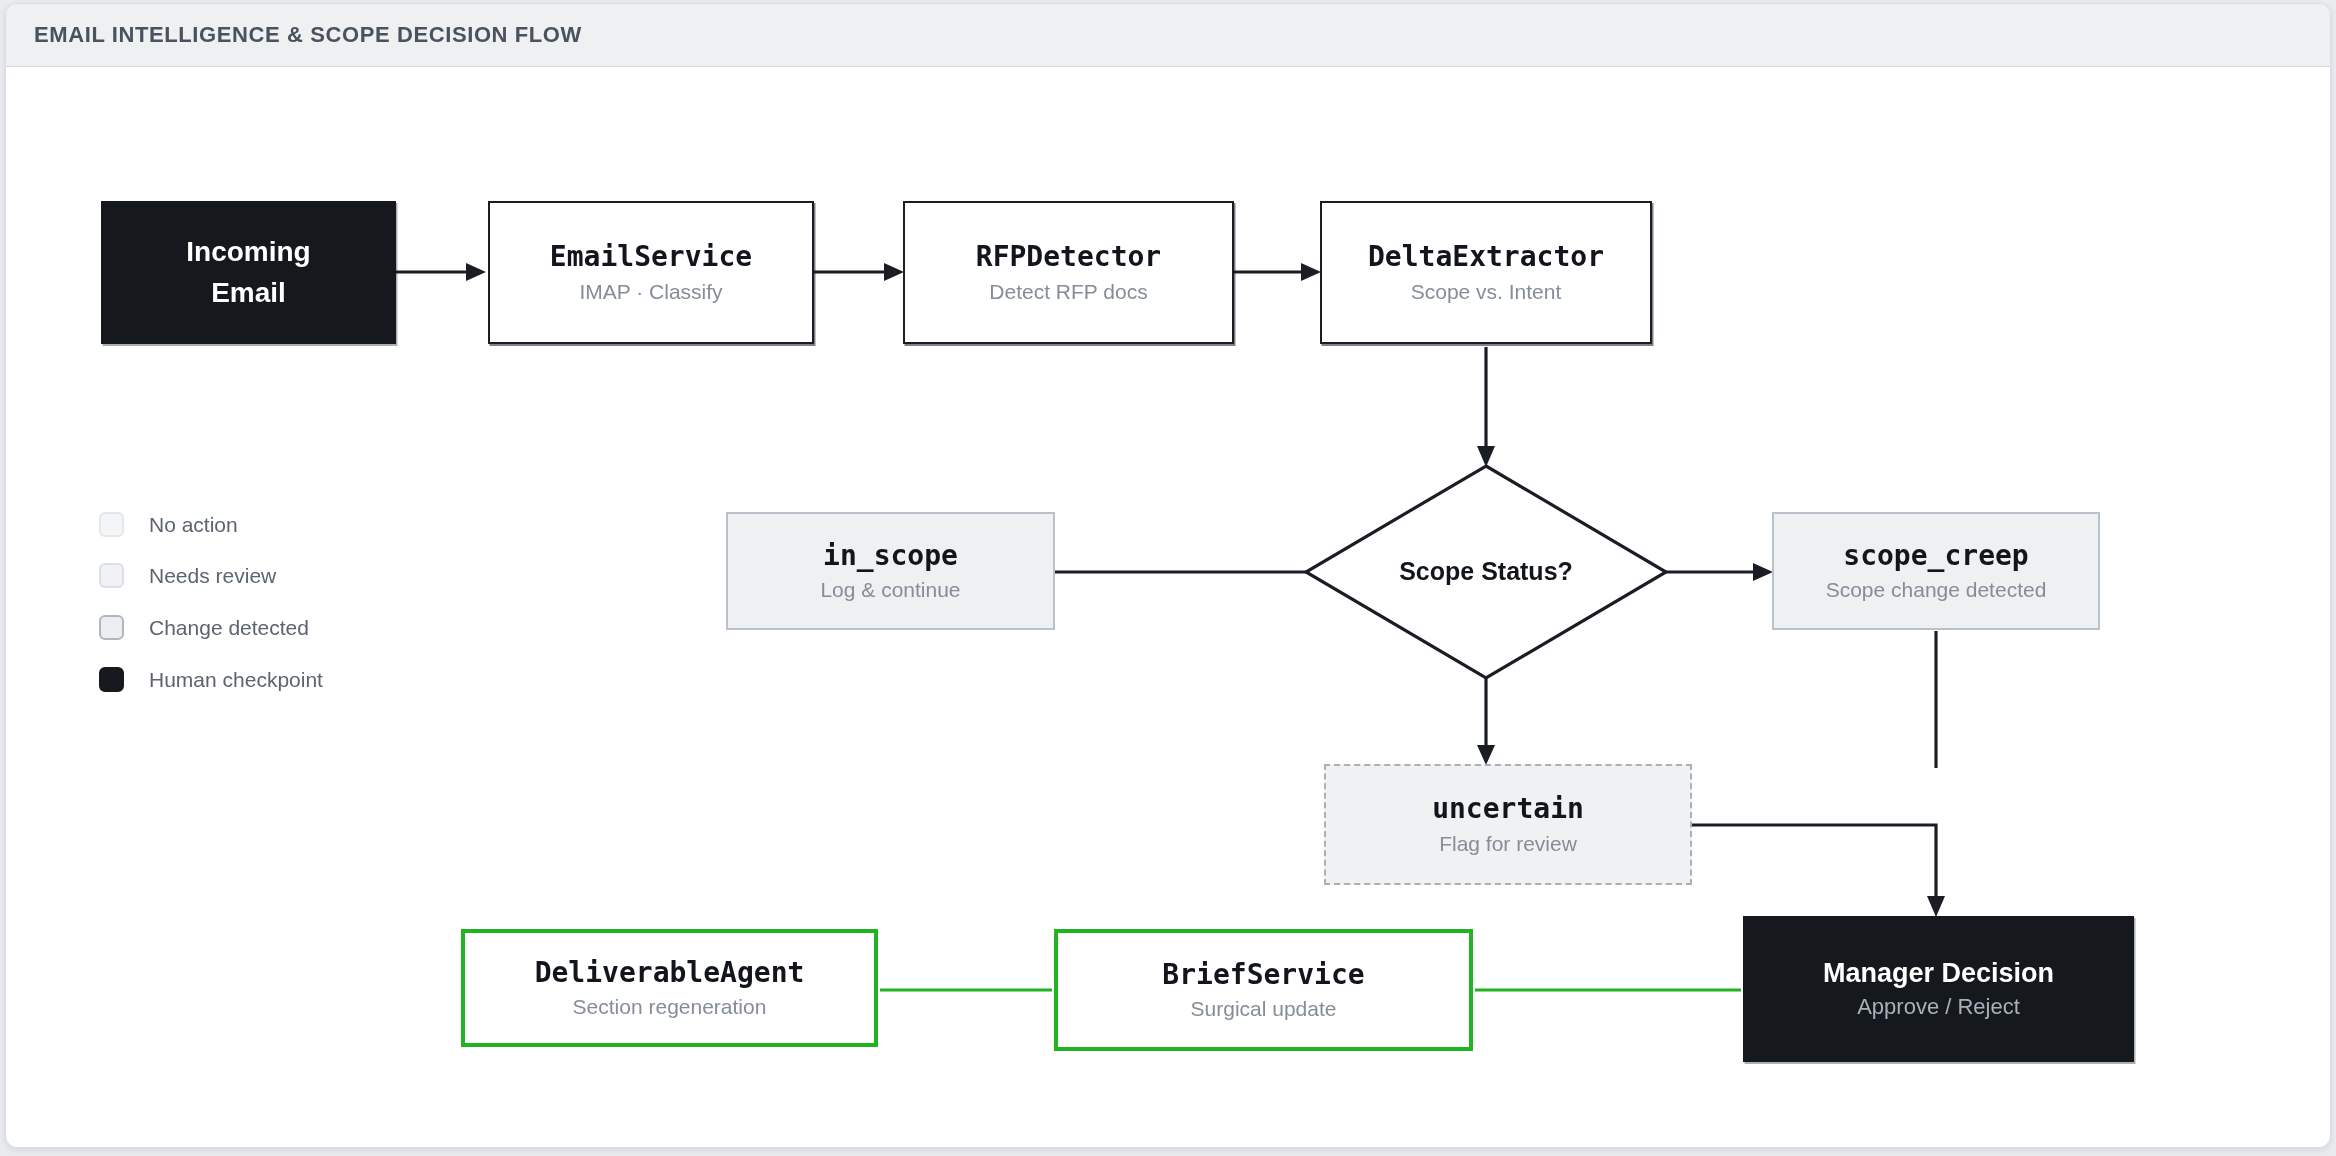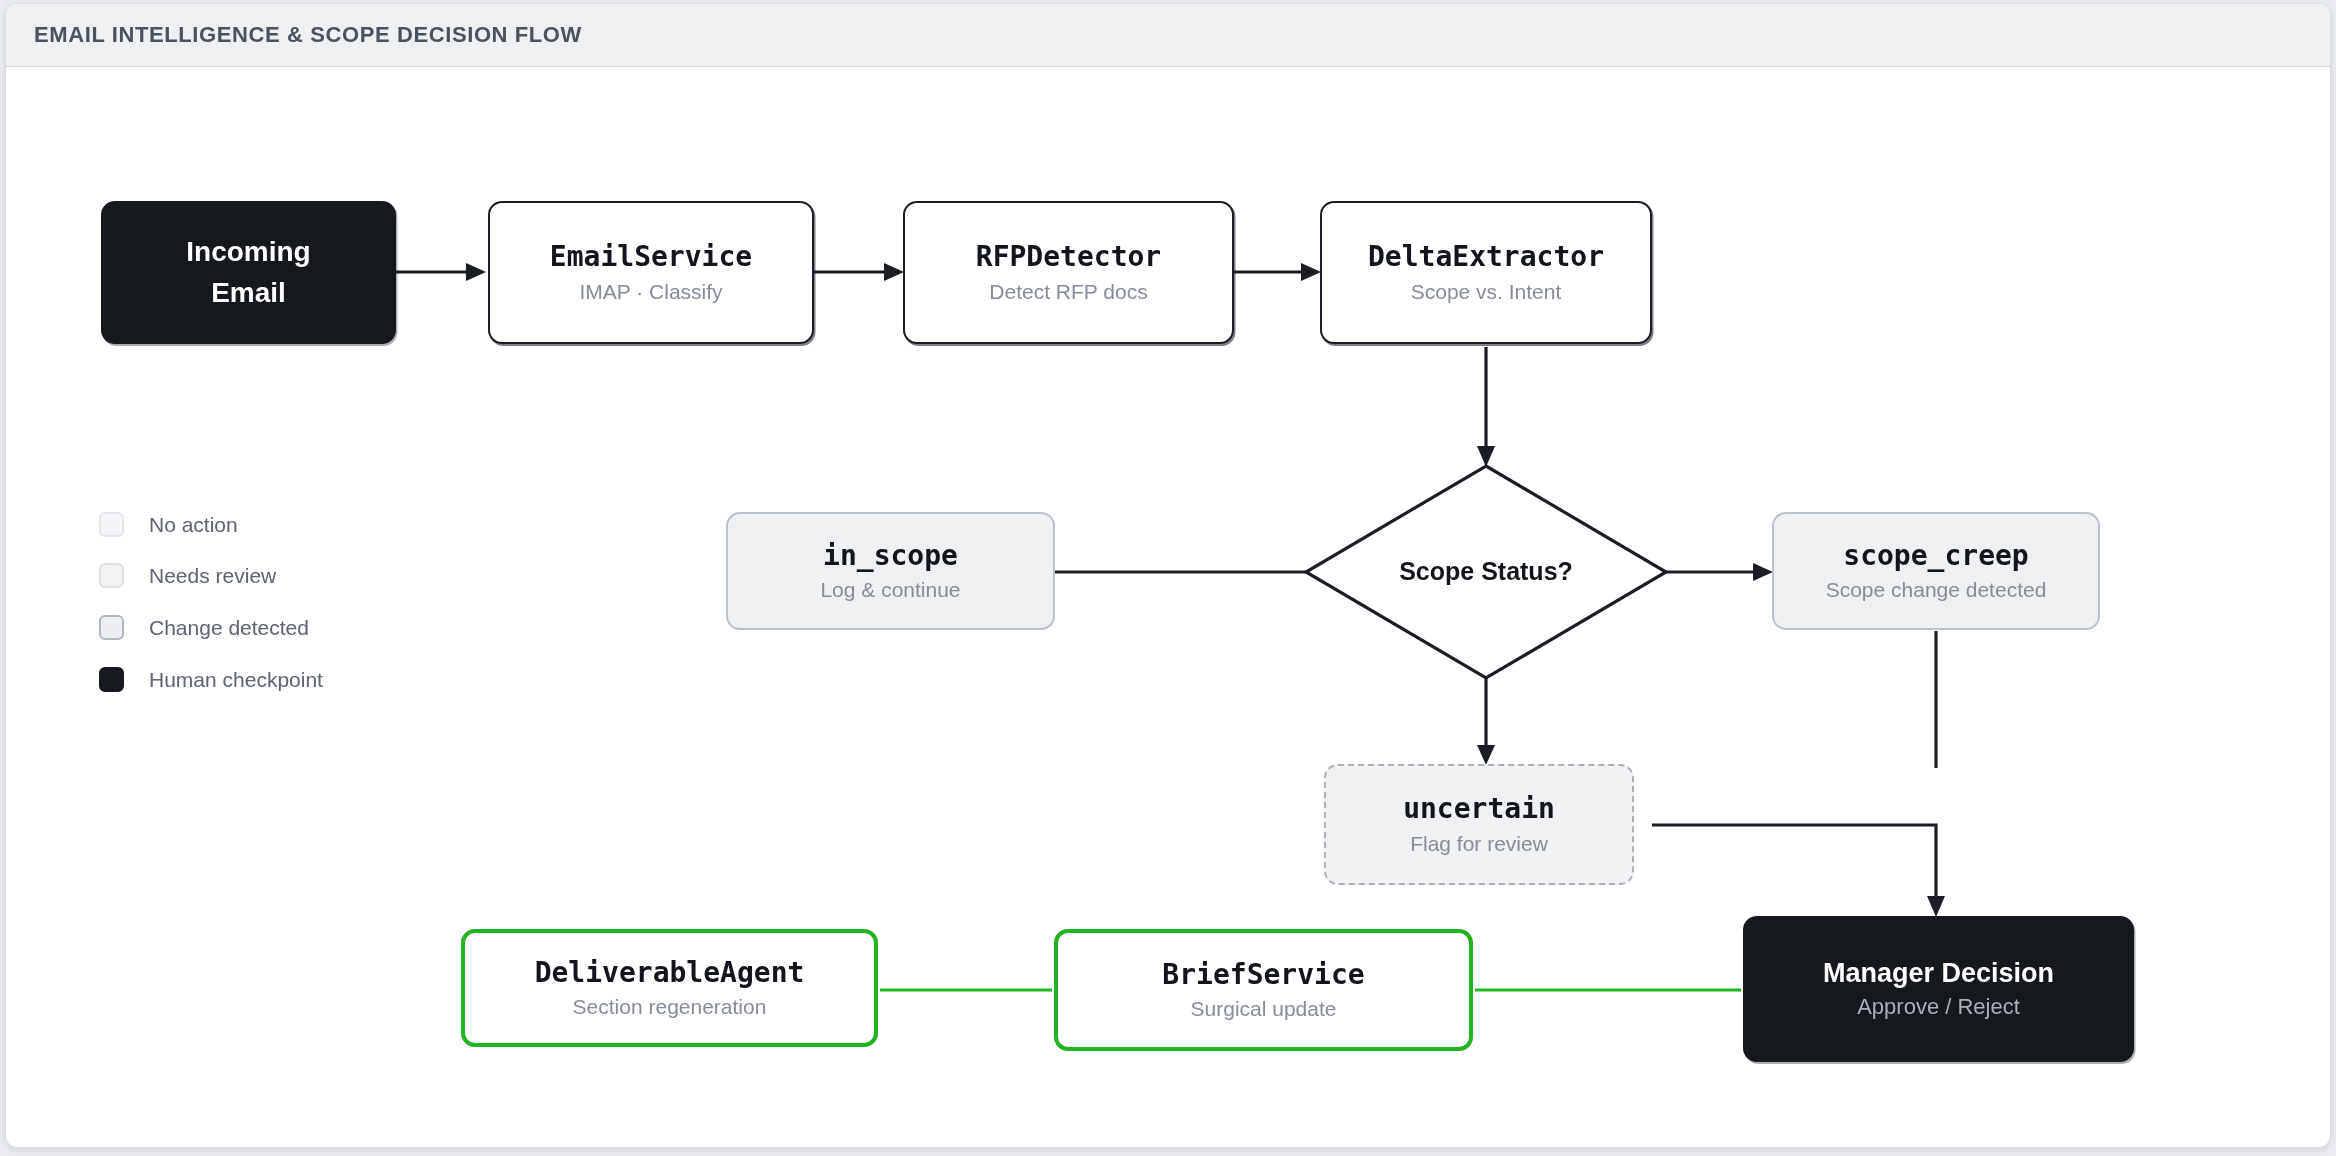--- a/index.html
+++ b/index.html
@@ -30,7 +30,7 @@
   svg.wires{position:absolute;left:0;top:0;width:2336px;height:1156px;}
   .node{
     position:absolute;display:flex;flex-direction:column;align-items:center;
-    justify-content:center;gap:7px;border-radius:14px;text-align:center;
+    justify-content:center;gap:7px;border-radius:0;text-align:center;
   }
   .node .t-mono{
     font-family:"DejaVu Sans Mono","Liberation Mono",monospace;

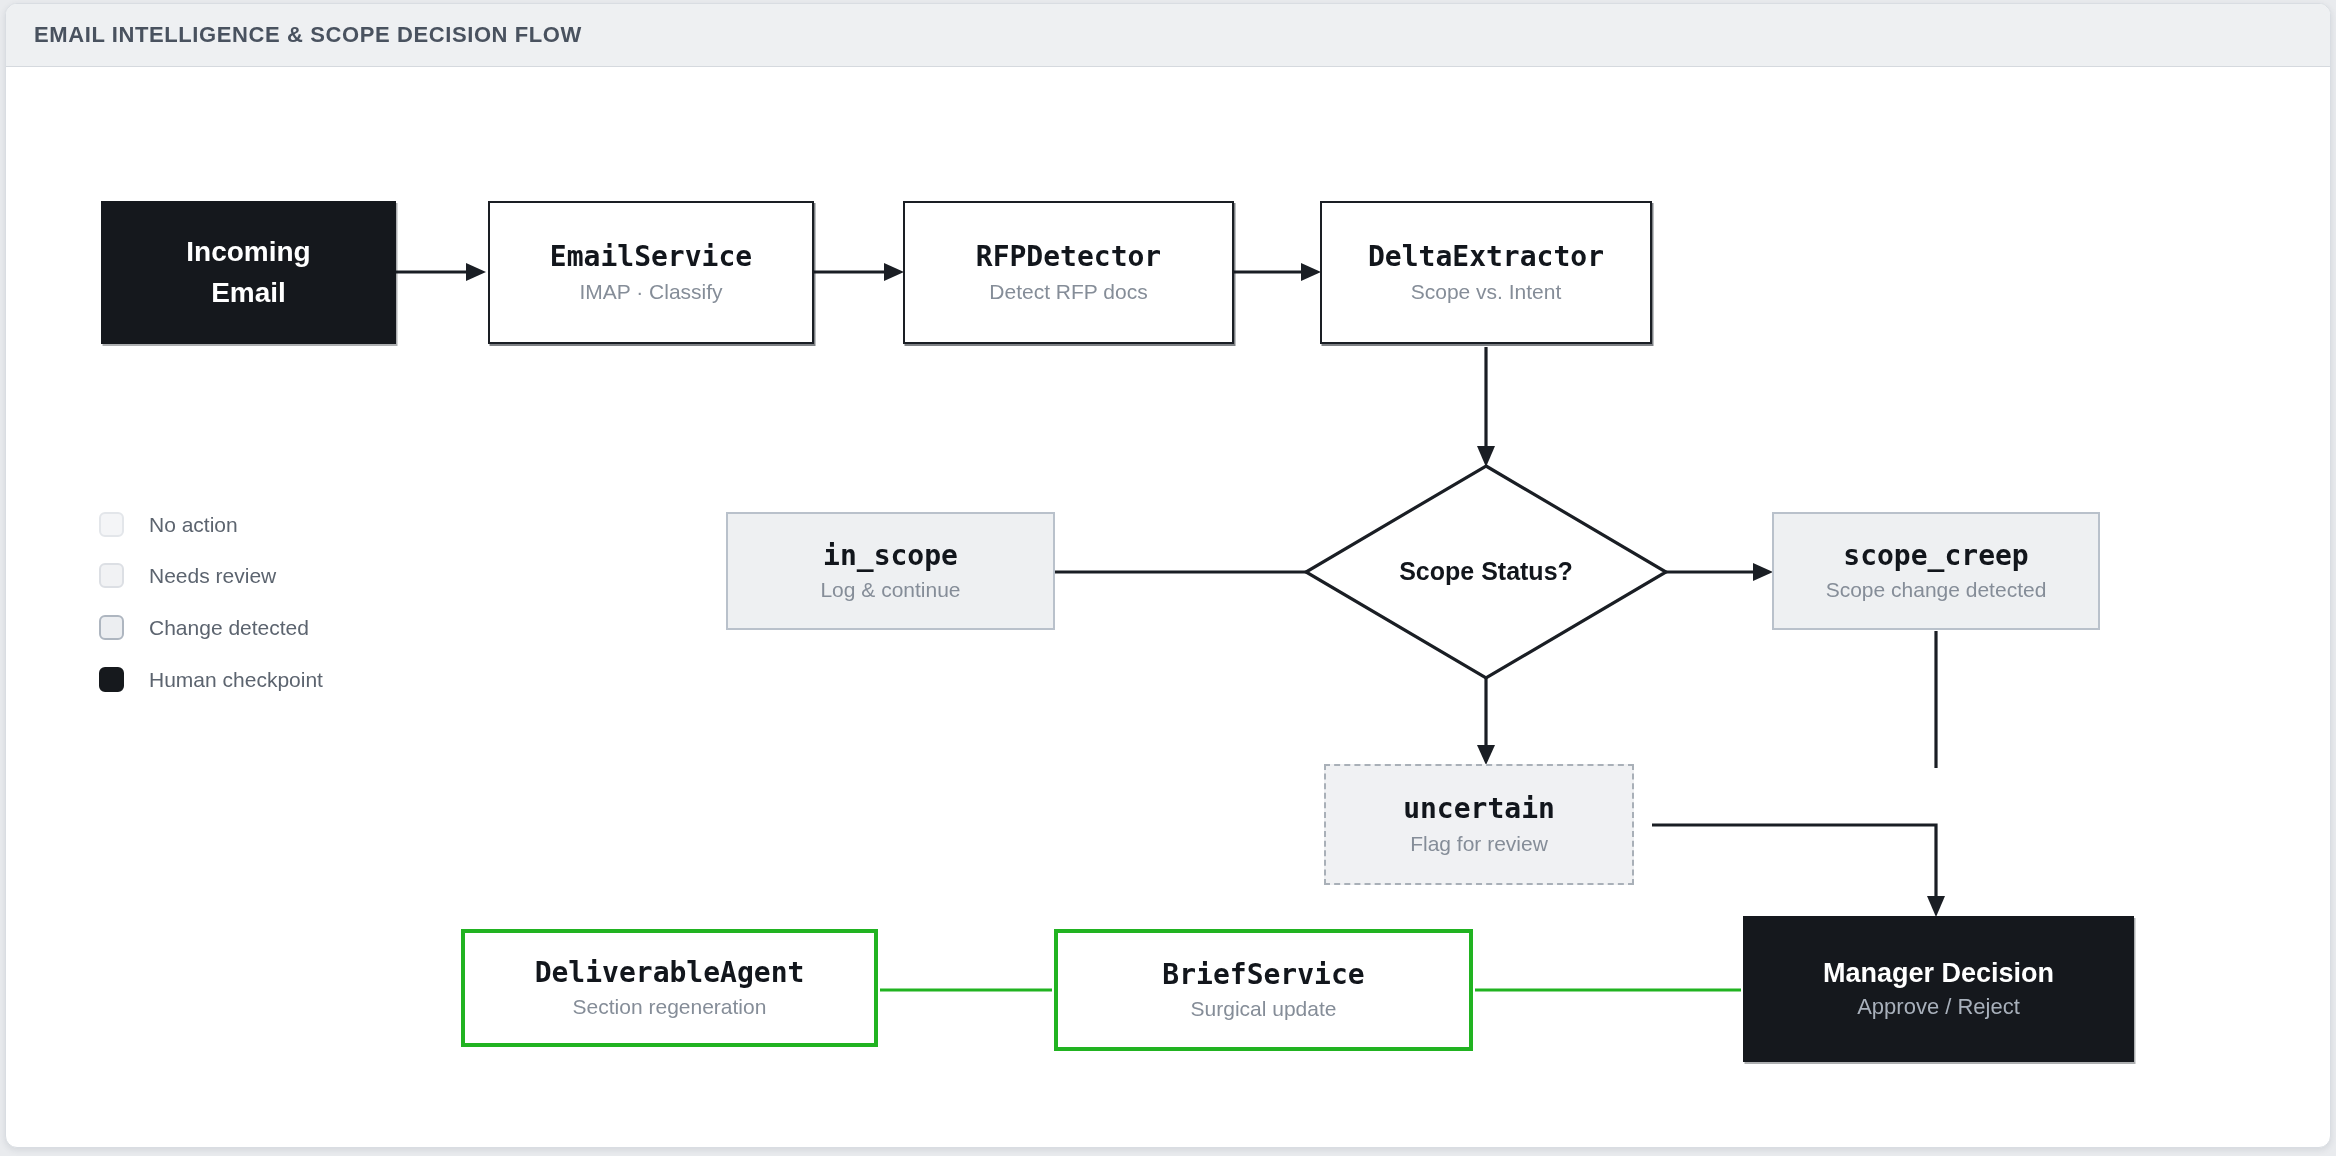--- a/index.html
+++ b/index.html
@@ -124,7 +124,7 @@
       <div class="sub">Scope change detected</div>
     </div>
 
-    <div class="node v-dashed" style="left:1318px;top:760px;width:310px;height:121px;">
+    <div class="node v-dashed" style="left:1318px;top:760px;width:368px;height:121px;">
       <div class="t-mono">uncertain</div>
       <div class="sub">Flag for review</div>
     </div>

